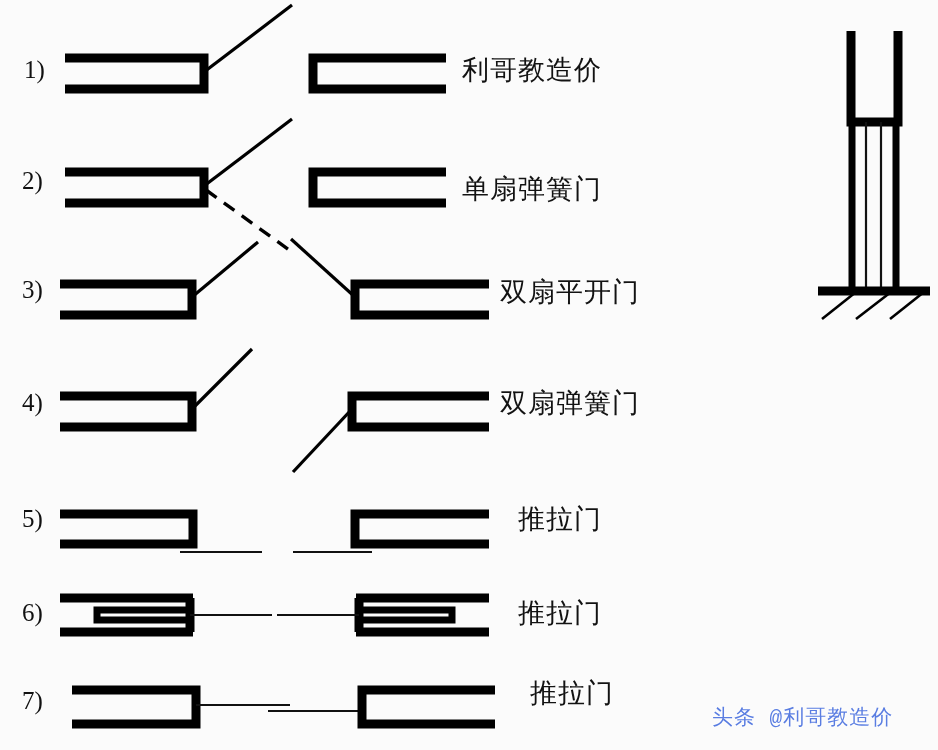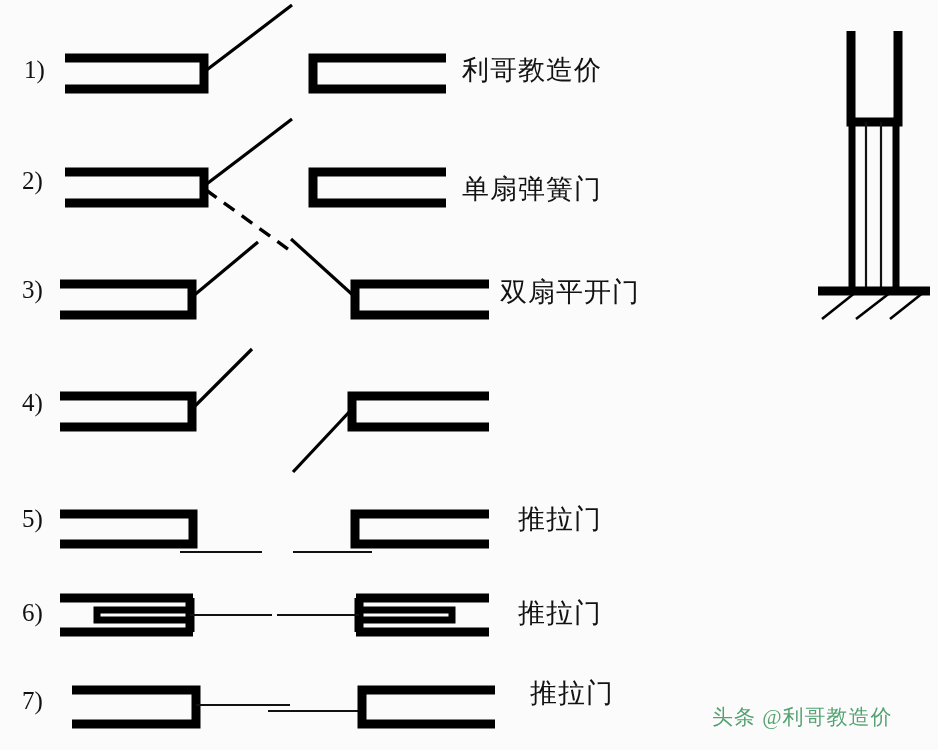--- a/index.html
+++ b/index.html
@@ -197,6 +197,7 @@
   <div class="caption" style="left:462px; top:56px;">利哥教造价</div>
   <div class="caption" style="left:462px; top:175px;">单扇弹簧门</div>
   <div class="caption" style="left:500px; top:281px;font-family:Liberation Mono, monospace;">双扇平开门</div>
+  <div class="caption" style="left:500px; top:389px;">双扇弹簧门</div>
   <div class="caption" style="left:518px; top:505px;">推拉门</div>
   <div class="caption" style="left:518px; top:599px;">推拉门</div>
   <div class="caption" style="left:530px; top:679px;">推拉门</div>

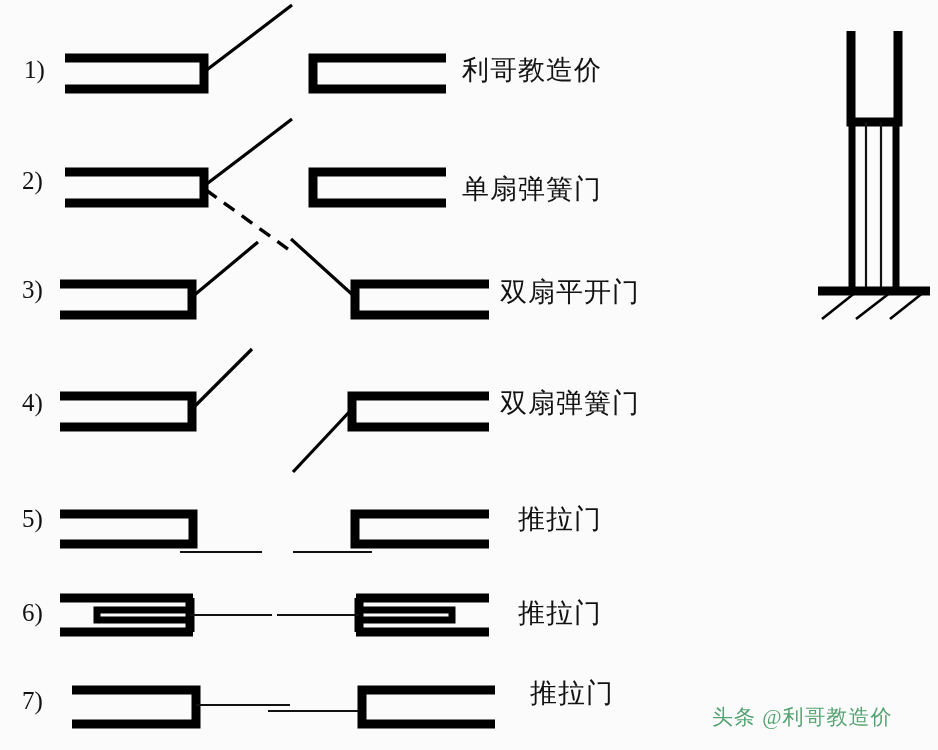--- a/index.html
+++ b/index.html
@@ -41,9 +41,9 @@
   }
   .watermark {
     position: absolute;
-    font-family: Liberation Serif, serif;
+    font-family: Liberation Mono, monospace;
     font-size: 21px;
-    color: #15803d;
+    color: #1d4ed8;
     opacity: 0.72;
     white-space: nowrap;
     letter-spacing: 1px;

